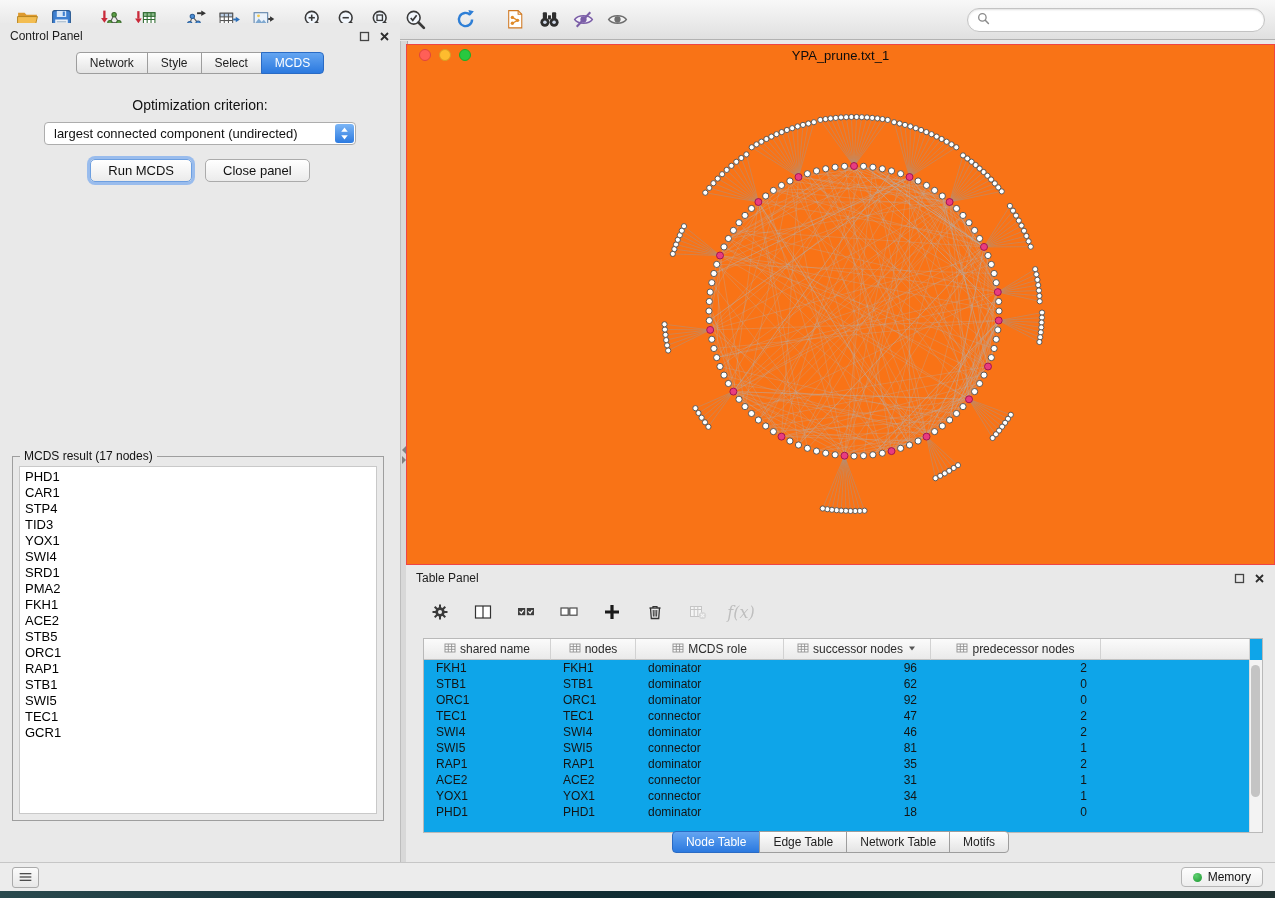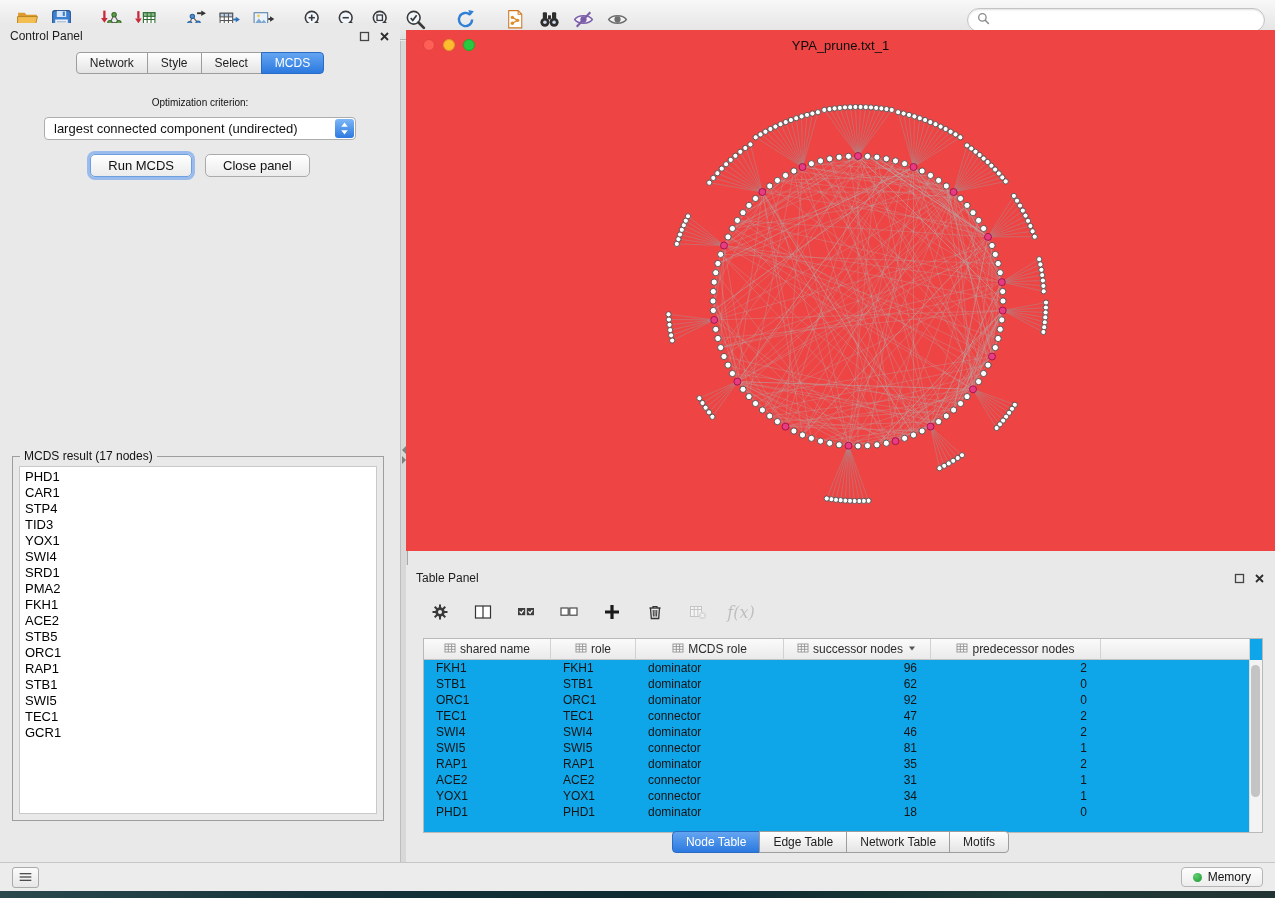--- a/index.html
+++ b/index.html
@@ -53,7 +53,7 @@
   .vsplit .collapse i.r{border-left:4px solid #808080;}
 
   
-  .net-window{position:absolute;left:406px;top:30px;width:869px;height:521px;background:#ef4444;border:5px solid #ef4444;box-sizing:border-box;}
+  .net-window{position:absolute;left:406px;top:44px;width:869px;height:521px;background:#f97316;border:1px solid #ef4444;box-sizing:border-box;}
   .nw-titlebar{height:20px;position:relative;display:flex;align-items:center;padding-left:12px;gap:8px;}
   .tl{width:12px;height:12px;border-radius:50%;box-sizing:border-box;}
   .nw-title{position:absolute;left:0;right:0;text-align:center;font-size:13px;color:#0d0d0d;pointer-events:none;}

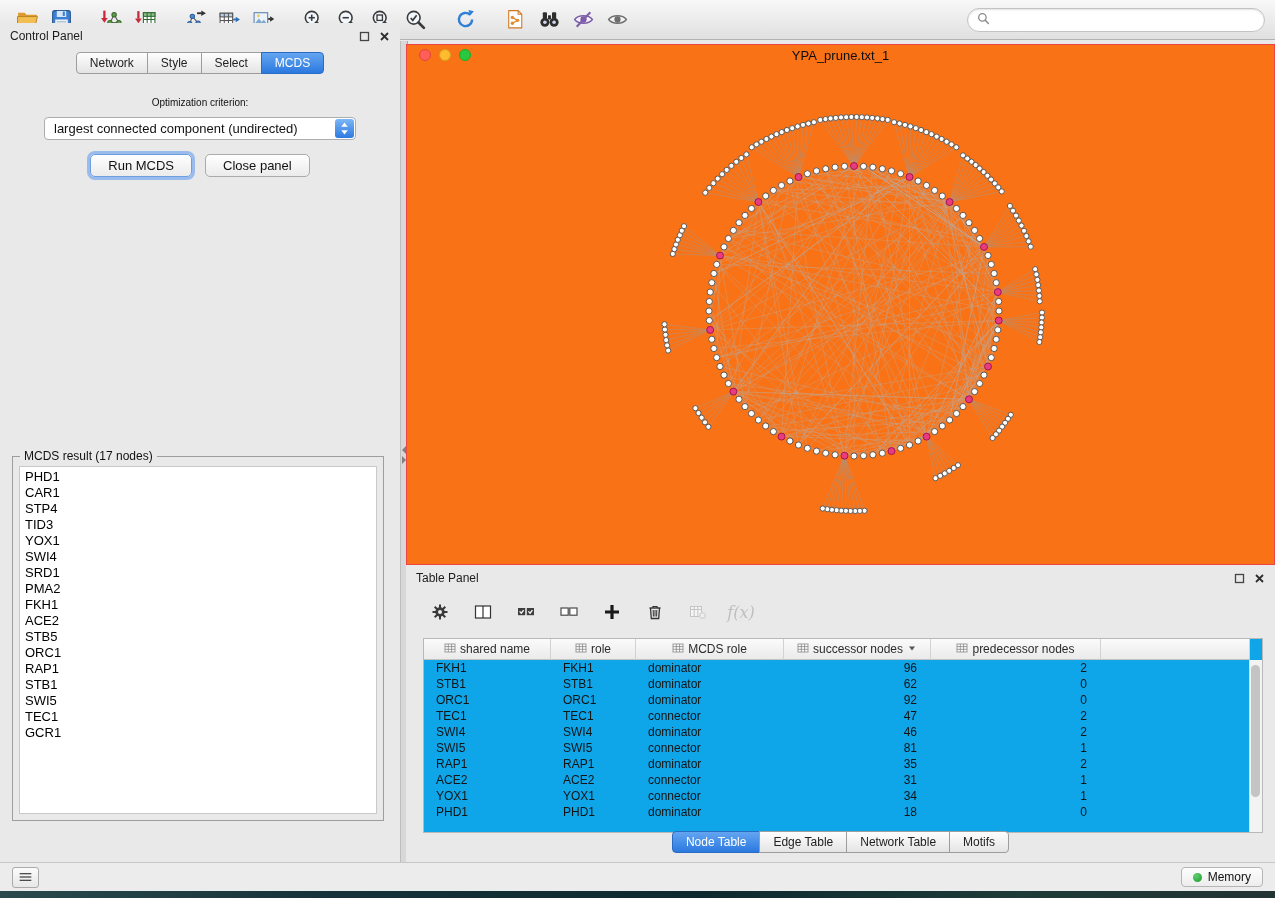--- a/index.html
+++ b/index.html
@@ -29,7 +29,7 @@
   .seg-tab:first-child{margin-left:0;border-radius:4px 0 0 4px;}
   .seg-tab:last-child{border-radius:0 4px 4px 0;}
   .seg-tab.active{background:linear-gradient(#64a5f1,#2b79df);color:#fff;border-color:#2a6bc4;}
-  .opt-label{text-align:center;margin-top:23px;font-size:10px;color:#111;}
+  .opt-label{text-align:center;margin-top:23px;font-size:14px;color:#111;}
   .dropdown{width:312px;height:23px;margin:9px auto 0;background:#fff;border:1px solid #adadad;border-radius:4px;
     display:flex;align-items:center;font-size:13px;color:#111;padding-left:9px;box-sizing:border-box;position:relative;}
   .dropdown .stepper{position:absolute;right:1px;top:1px;bottom:1px;width:19px;border-radius:3px;

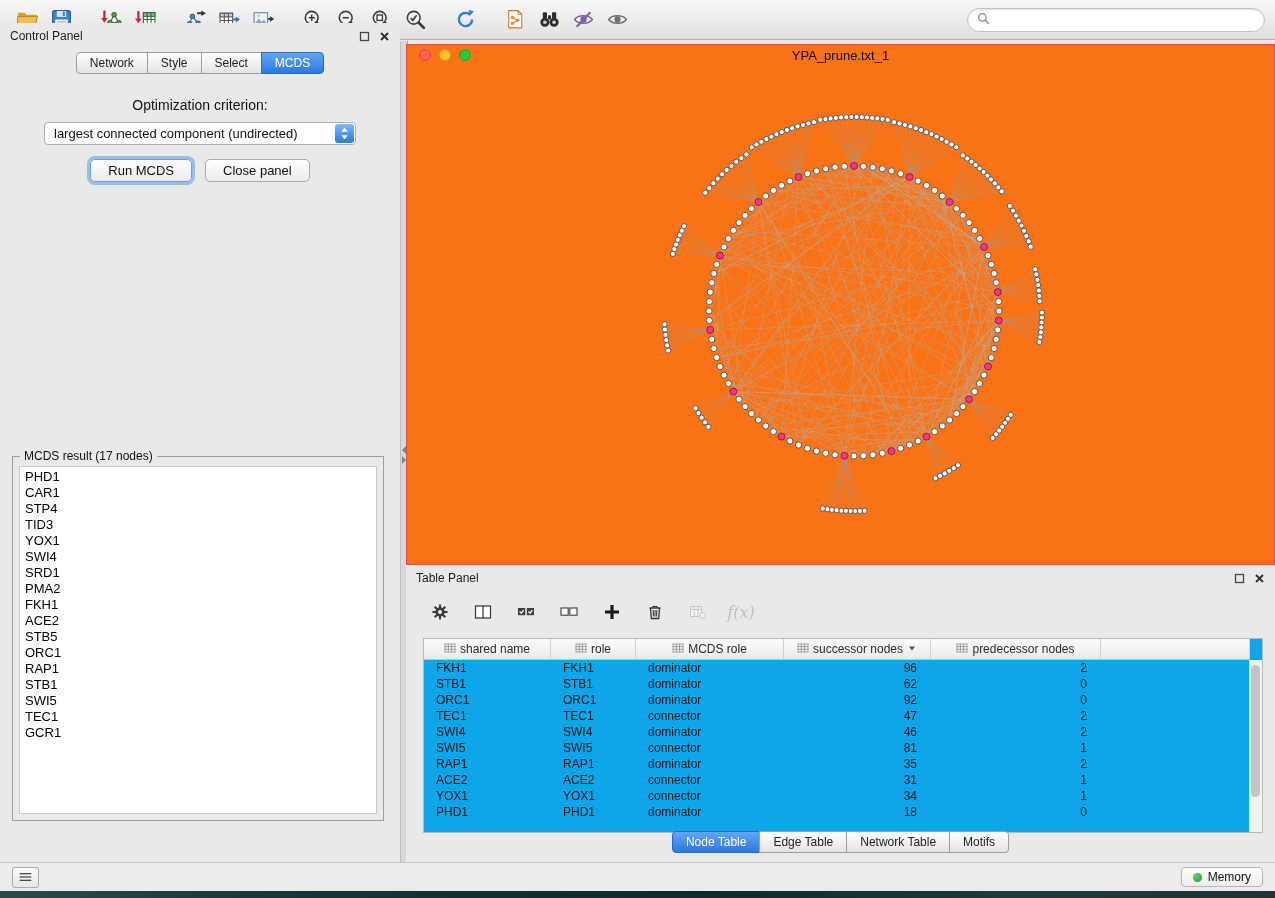--- a/index.html
+++ b/index.html
@@ -1071,7 +1071,7 @@
                   <line x1="4.3" y1="2" x2="4.3" y2="10" stroke="#909090" stroke-width="0.9"></line>
                   <line x1="7.6" y1="2" x2="7.6" y2="10" stroke="#909090" stroke-width="0.9"></line>
                 </svg></span>
-              <span class="hl">role</span>
+              <span class="hl">nodes</span>
             </div>
             <div class="th">
               <span><svg viewBox="0 0 12 12" width="12" height="12">

